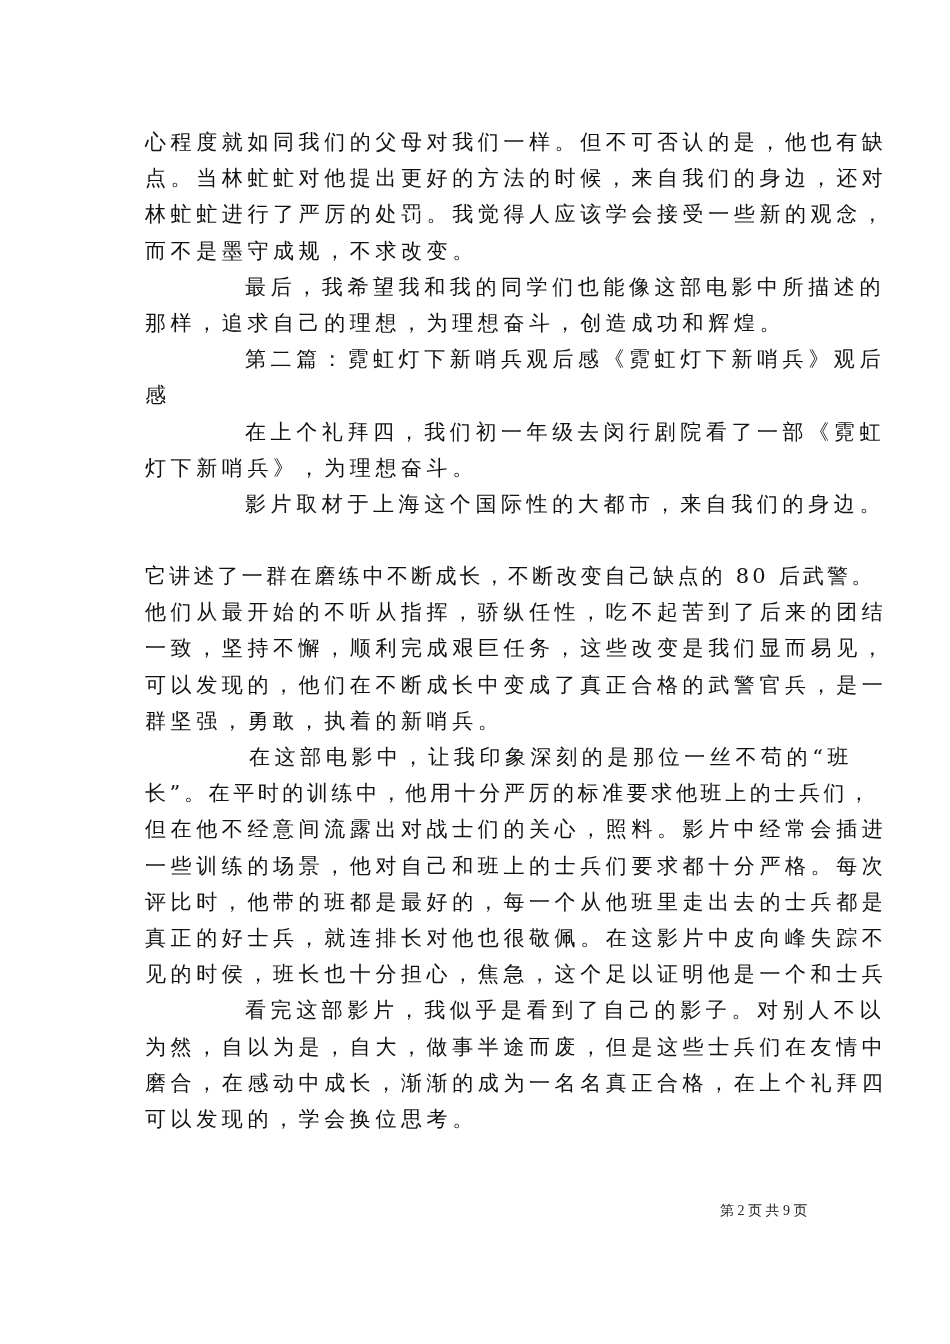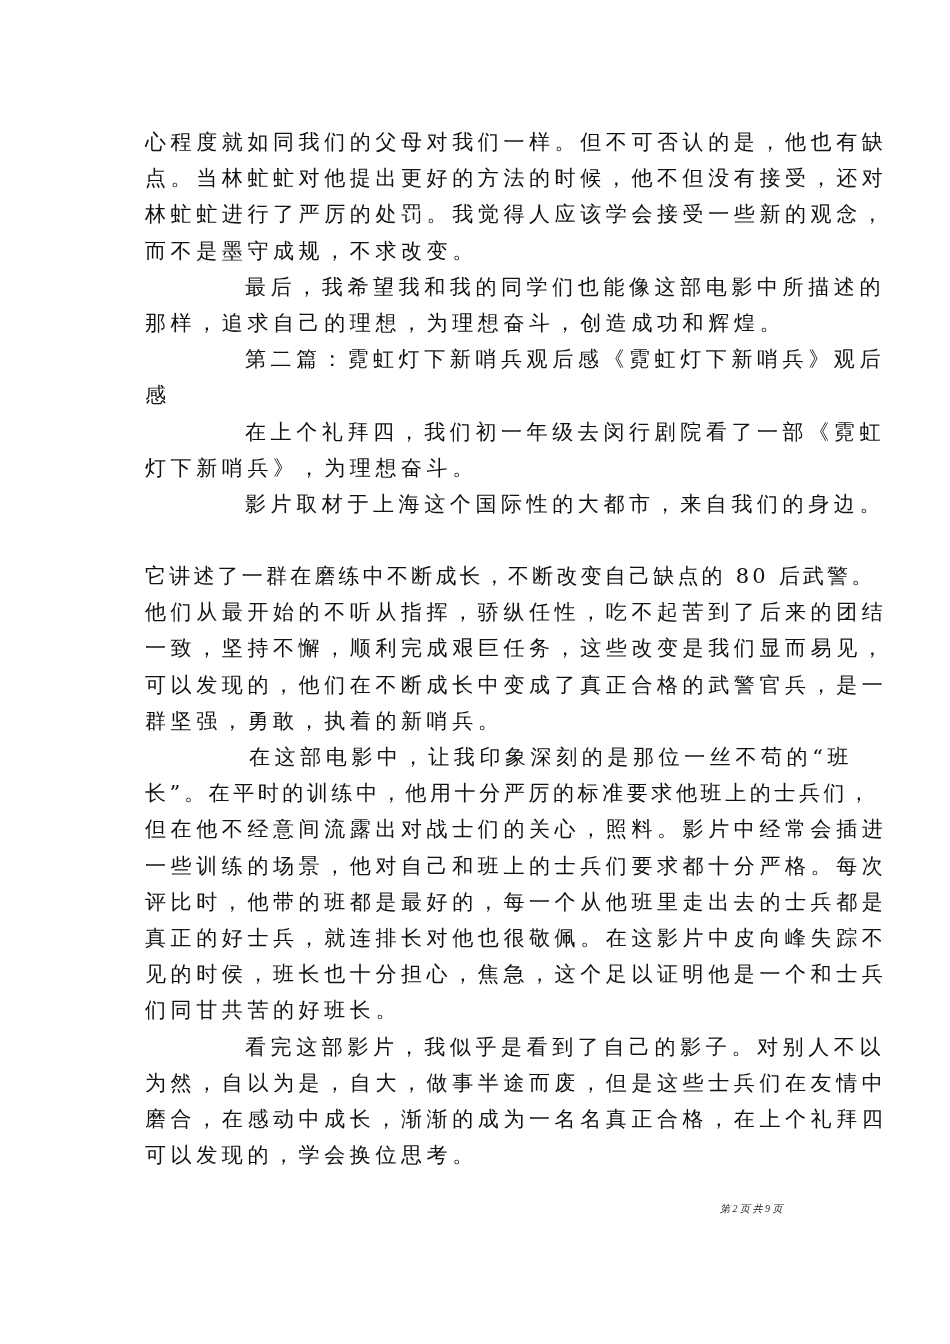--- a/index.html
+++ b/index.html
@@ -56,7 +56,7 @@
 <div class="page">
   <div class="body-text">
     <div class="line">心程度就如同我们的父母对我们一样。但不可否认的是，他也有缺</div>
-    <div class="line">点。当林虻虻对他提出更好的方法的时候，他不但没有接受，还对</div>
+    <div class="line">点。当林虻虻对他提出更好的方法的时候，来自我们的身边，还对</div>
     <div class="line">林虻虻进行了严厉的处罚。我觉得人应该学会接受一些新的观念，</div>
     <div class="line">而不是墨守成规，不求改变。</div>
     <div class="line indent">最后，我希望我和我的同学们也能像这部电影中所描述的</div>

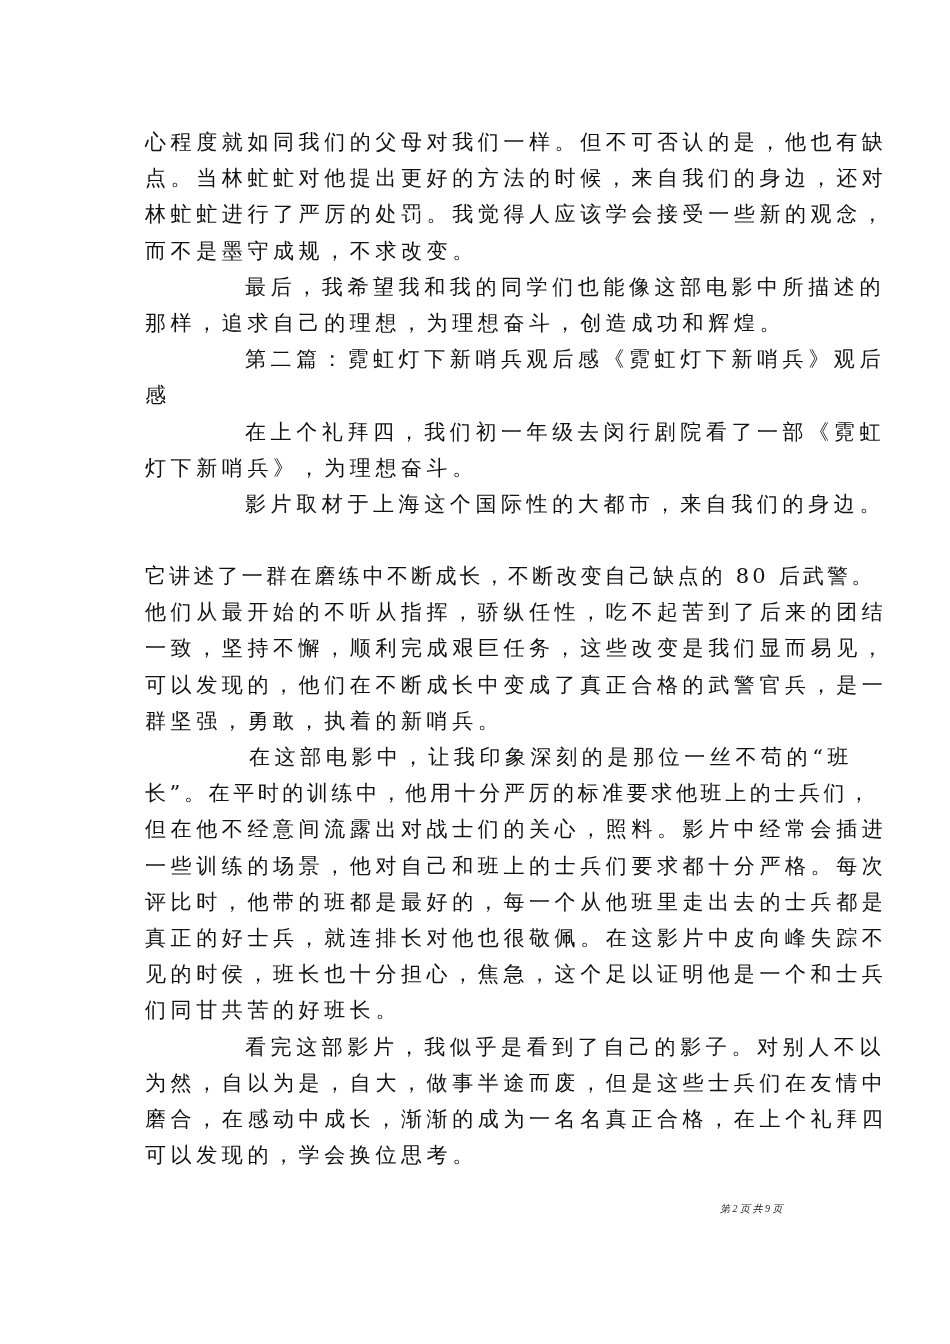--- a/index.html
+++ b/index.html
@@ -78,7 +78,6 @@
     <div class="line">评比时，他带的班都是最好的，每一个从他班里走出去的士兵都是</div>
     <div class="line">真正的好士兵，就连排长对他也很敬佩。在这影片中皮向峰失踪不</div>
     <div class="line">见的时侯，班长也十分担心，焦急，这个足以证明他是一个和士兵</div>
-    <div class="line">们同甘共苦的好班长。</div>
     <div class="line indent">看完这部影片，我似乎是看到了自己的影子。对别人不以</div>
     <div class="line">为然，自以为是，自大，做事半途而废，但是这些士兵们在友情中</div>
     <div class="line">磨合，在感动中成长，渐渐的成为一名名真正合格，在上个礼拜四</div>

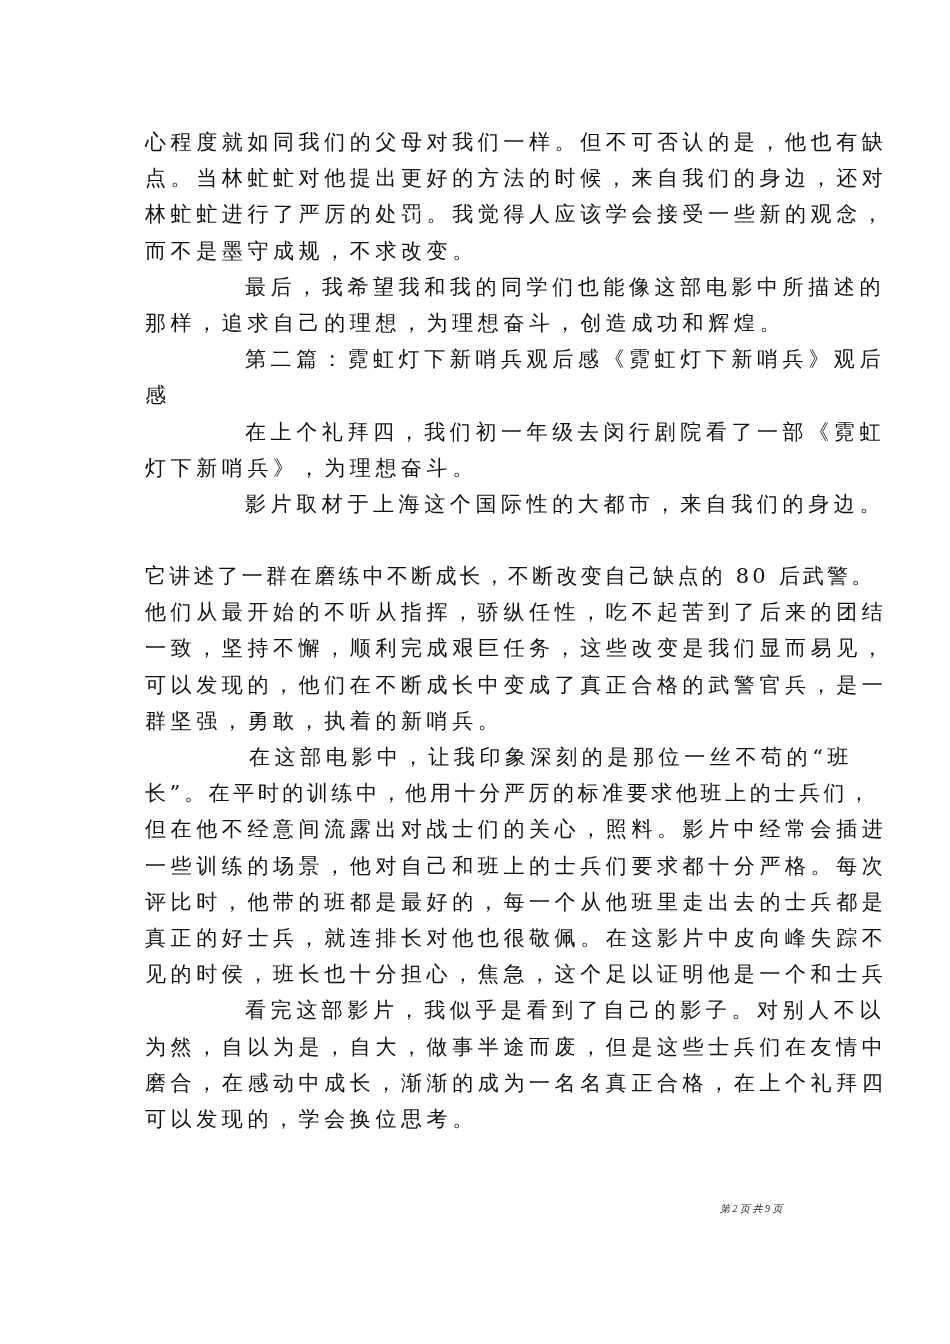--- a/index.html
+++ b/index.html
@@ -43,11 +43,10 @@
       position: absolute;
       left: 720px;
       top: 1202px;
-      font-size: 10px;
+      font-size: 14px;
       color: #222222;
       font-family: "Liberation Serif", "DejaVu Serif", serif;
       white-space: nowrap;
-      font-style: italic;
     }
   </style>
 </head>

